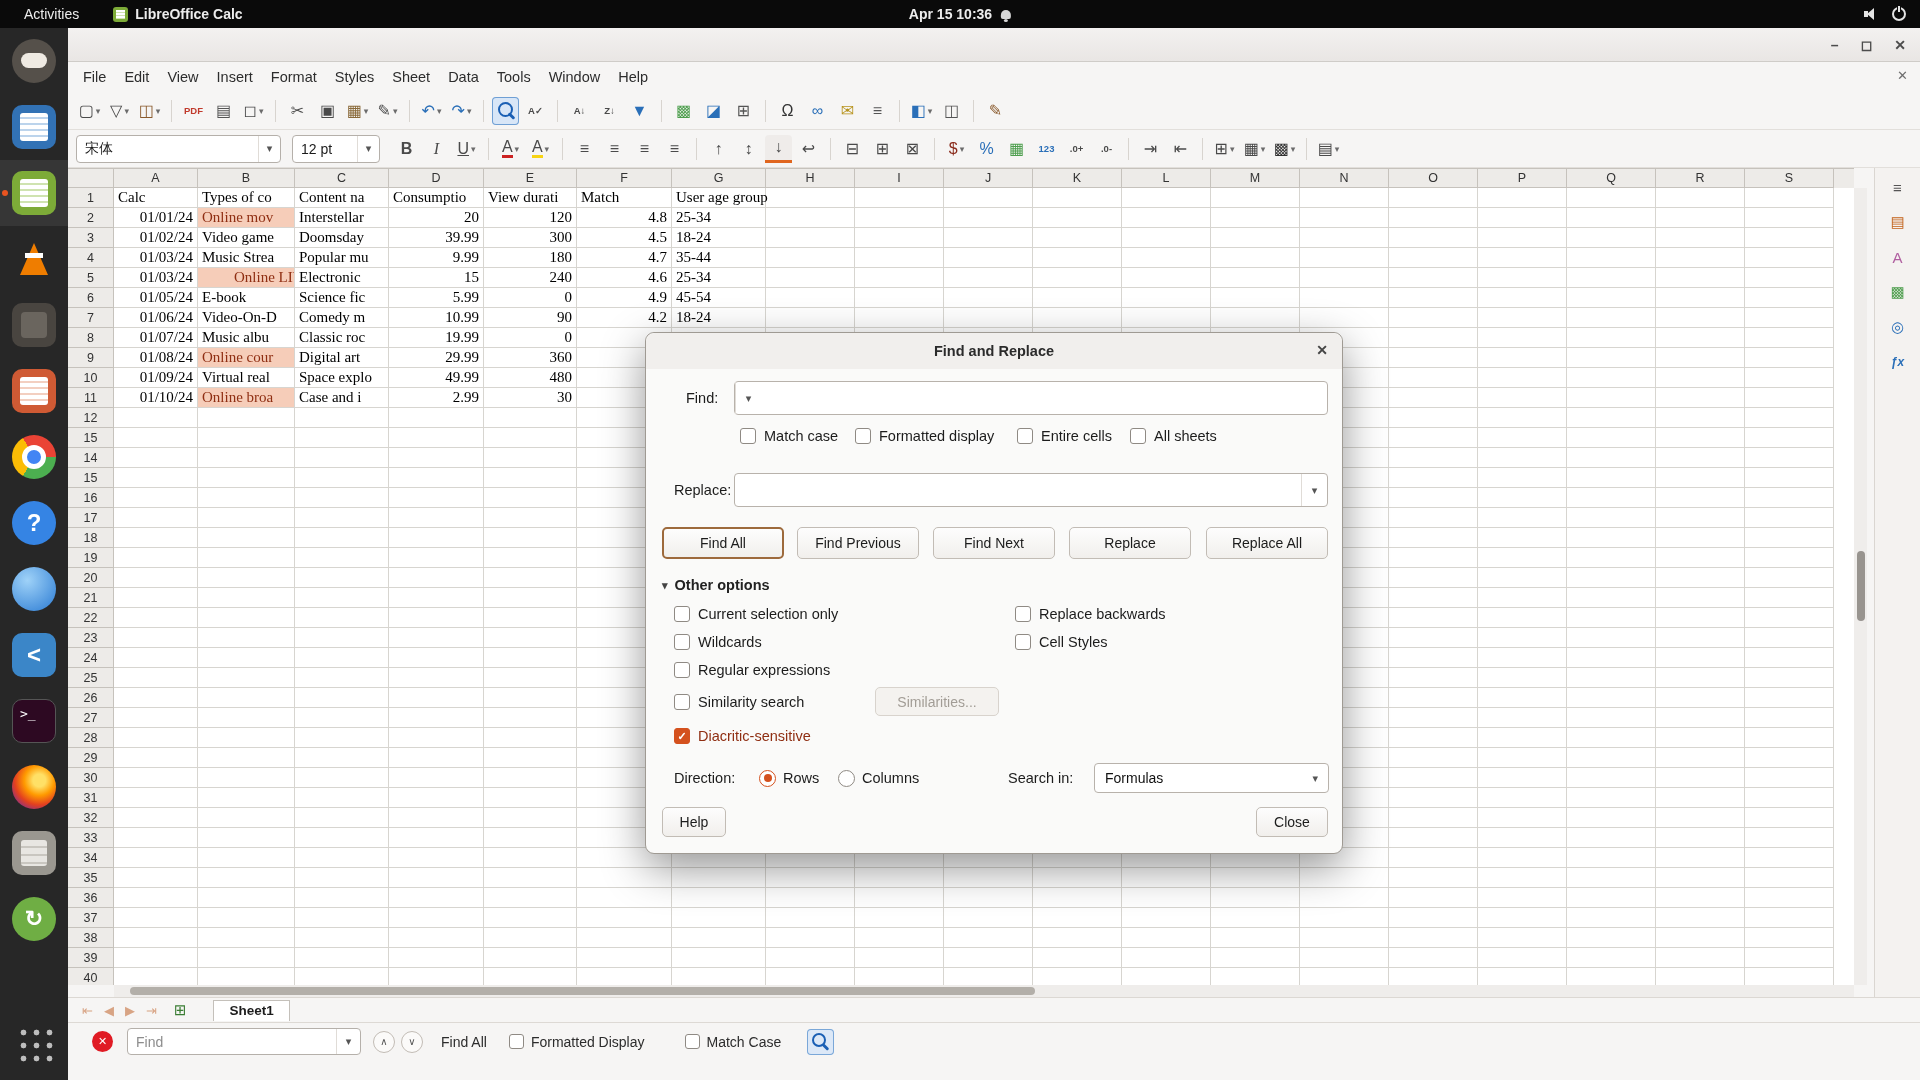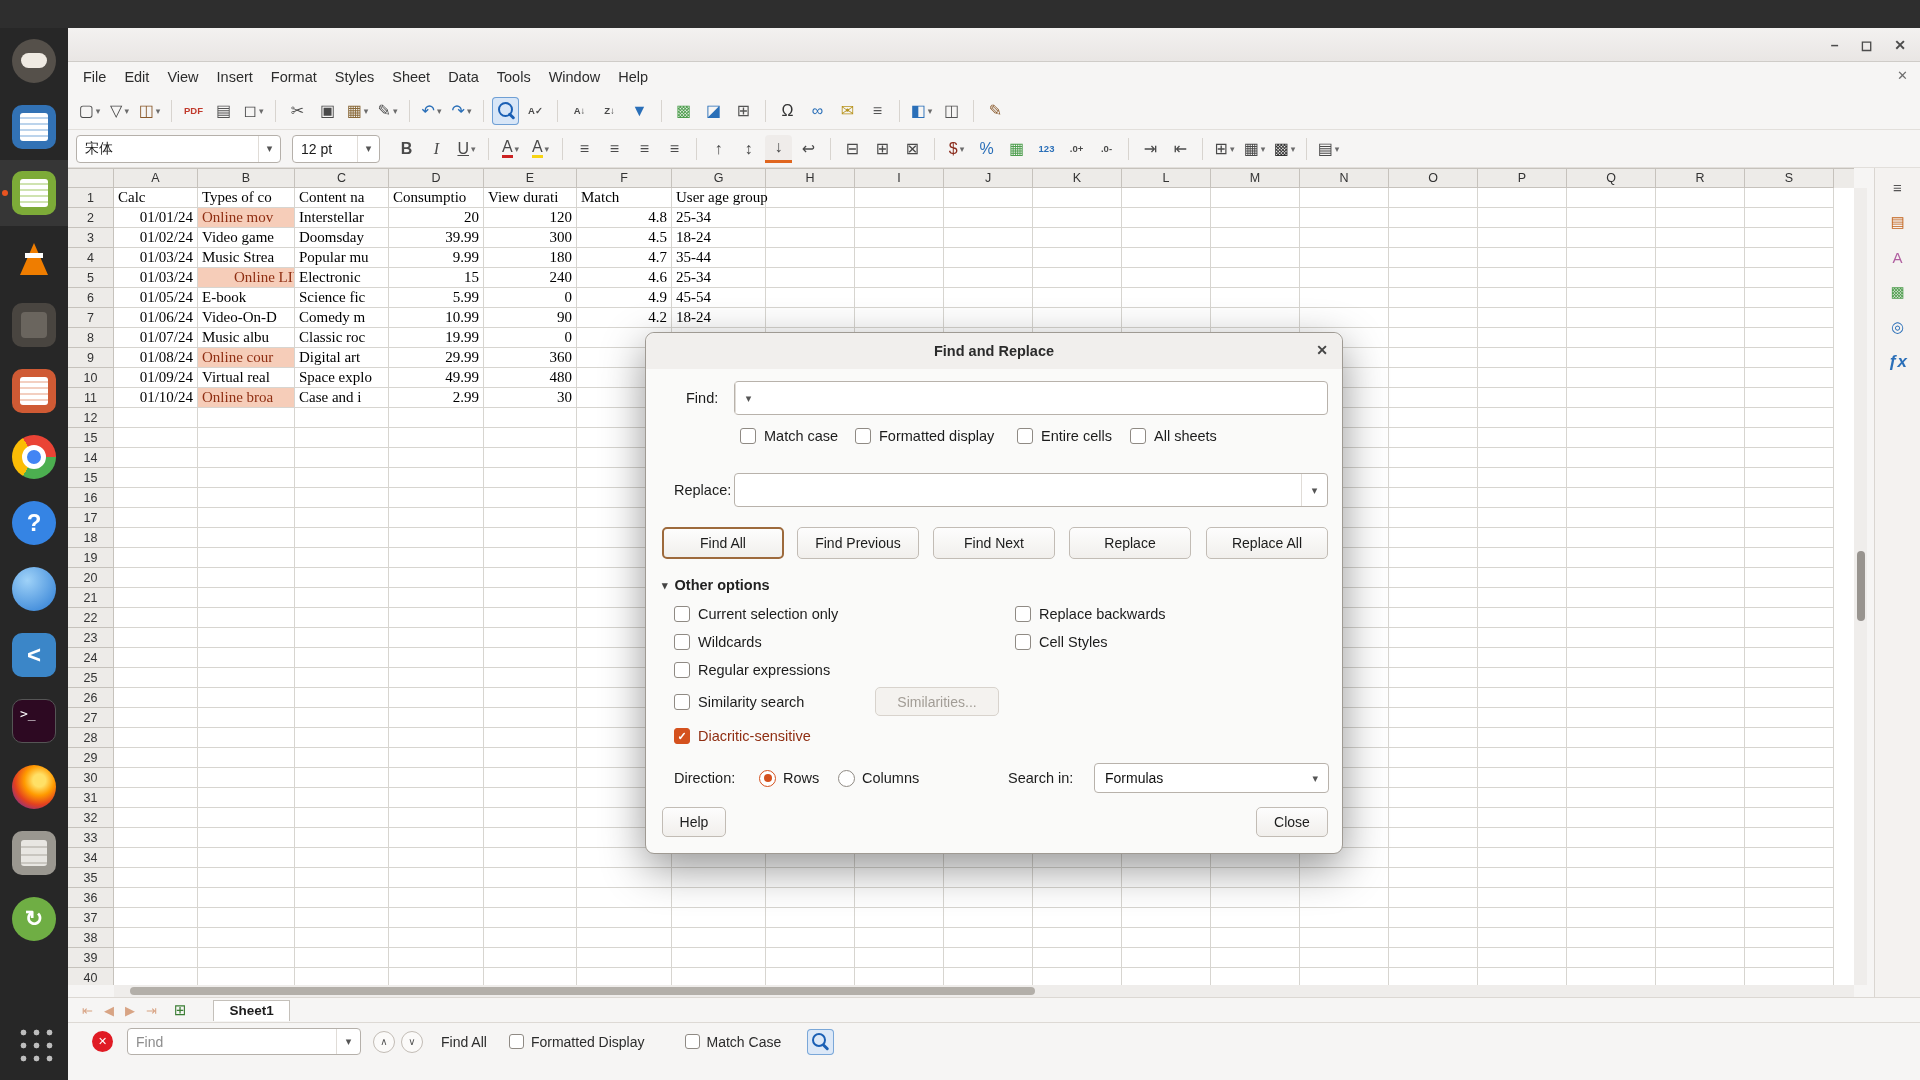--- a/index.html
+++ b/index.html
@@ -161,6 +161,21 @@
 
 <div class="screen">
 
+  <div class="topbar">
+    <span class="tb-activities">Activities</span>
+    <span class="tb-app">
+      <span class="mini-calc"></span>
+      <span>LibreOffice Calc</span>
+    </span>
+    <span class="tb-clock">
+      <span>Apr 15 10:36</span>
+      <span class="bell"></span>
+    </span>
+    <span class="tb-status">
+      <span class="spk"></span>
+      <span class="pwr"></span>
+    </span>
+  </div>
 
   <div class="dock">
       <div class="dock-item">

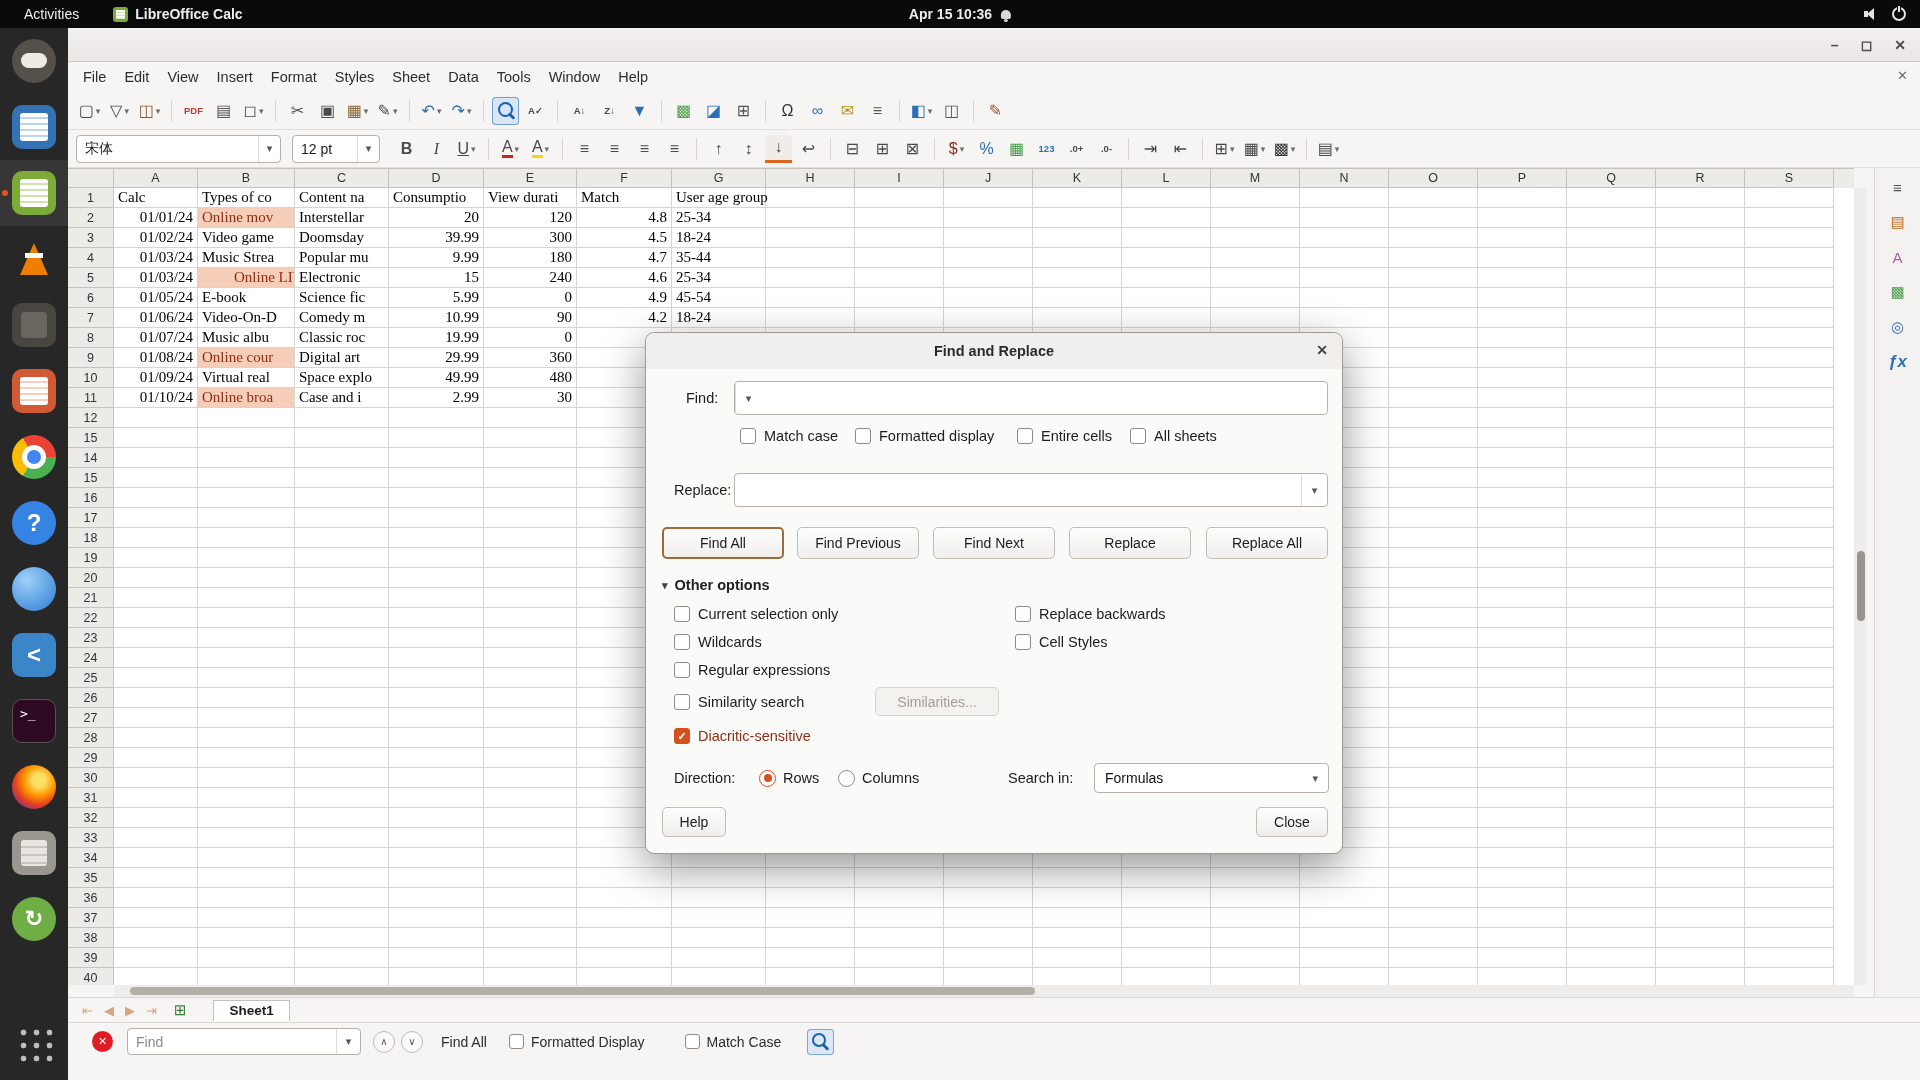--- a/index.html
+++ b/index.html
@@ -107,7 +107,7 @@
 
   .side-strip{position:absolute;left:1806px;top:140px;width:46px;height:854px;background:#f4f2f0;border-left:1px solid #dad6d1;display:flex;flex-direction:column;align-items:center;padding-top:6px;gap:9px}
   .side-icon{width:28px;height:26px;display:flex;align-items:center;justify-content:center;border-radius:4px;font-size:15px;color:#555}
-  .side-icon .glyph.small{font-size:17px;font-weight:bold;font-style:italic}
+  .side-icon .glyph.small{font-size:12px;font-weight:bold;font-style:italic}
 
   
   .tabbar{position:absolute;left:0;top:969px;width:100%;height:25px;background:#f6f5f4;border-top:1px solid #dcd8d3;display:flex;align-items:center;padding-left:14px;gap:11px}

